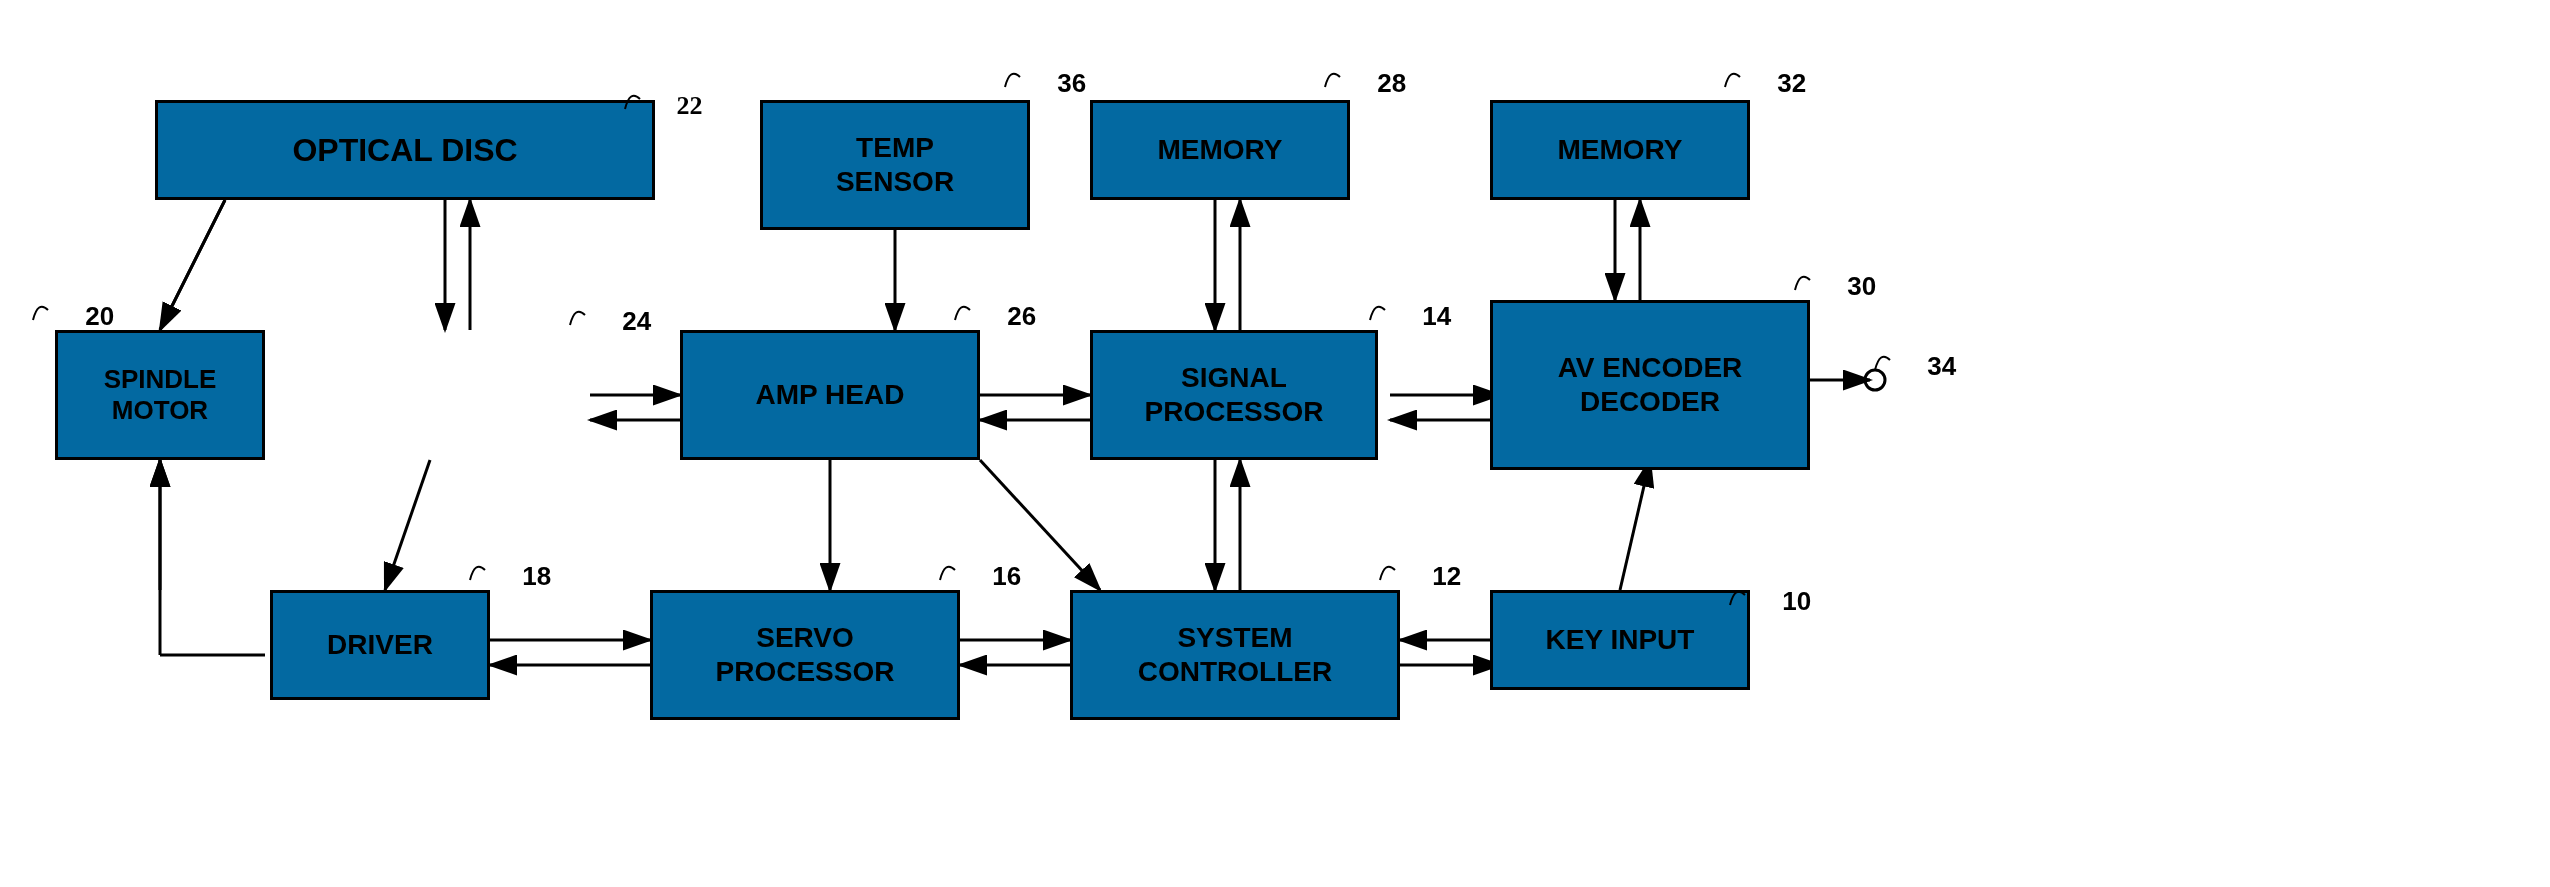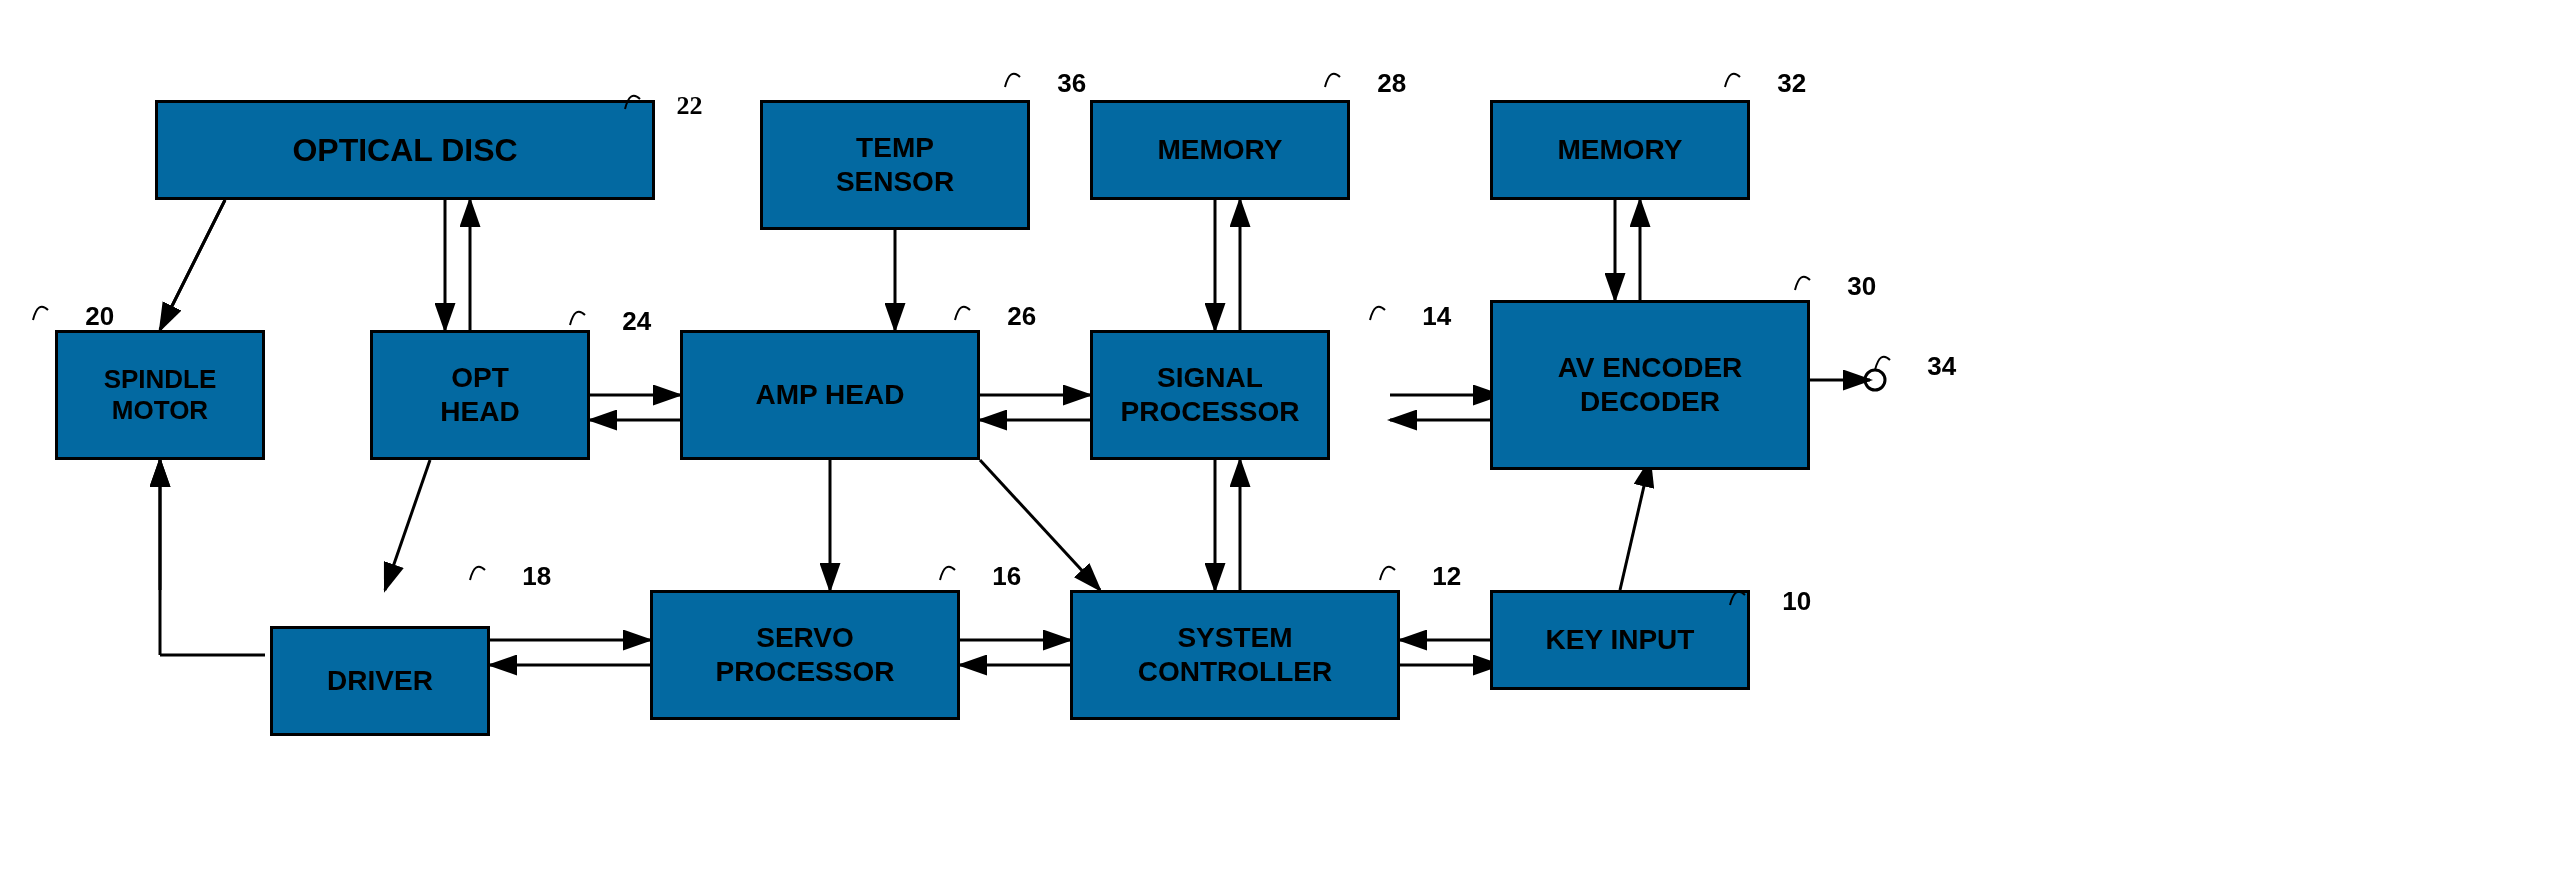--- a/index.html
+++ b/index.html
@@ -127,9 +127,6 @@
     <span>SPINDLE<br>MOTOR</span>
   </div>
 
-  <div class="block" style="left:370px; top:330px; width:220px; height:130px; font-size:28px;">
-    <span>OPT<br>HEAD</span>
-  </div>
 
   <div class="block" style="left:270px; top:590px; width:220px; height:110px; font-size:28px;margin-top:36px;">
     <span>DRIVER</span>

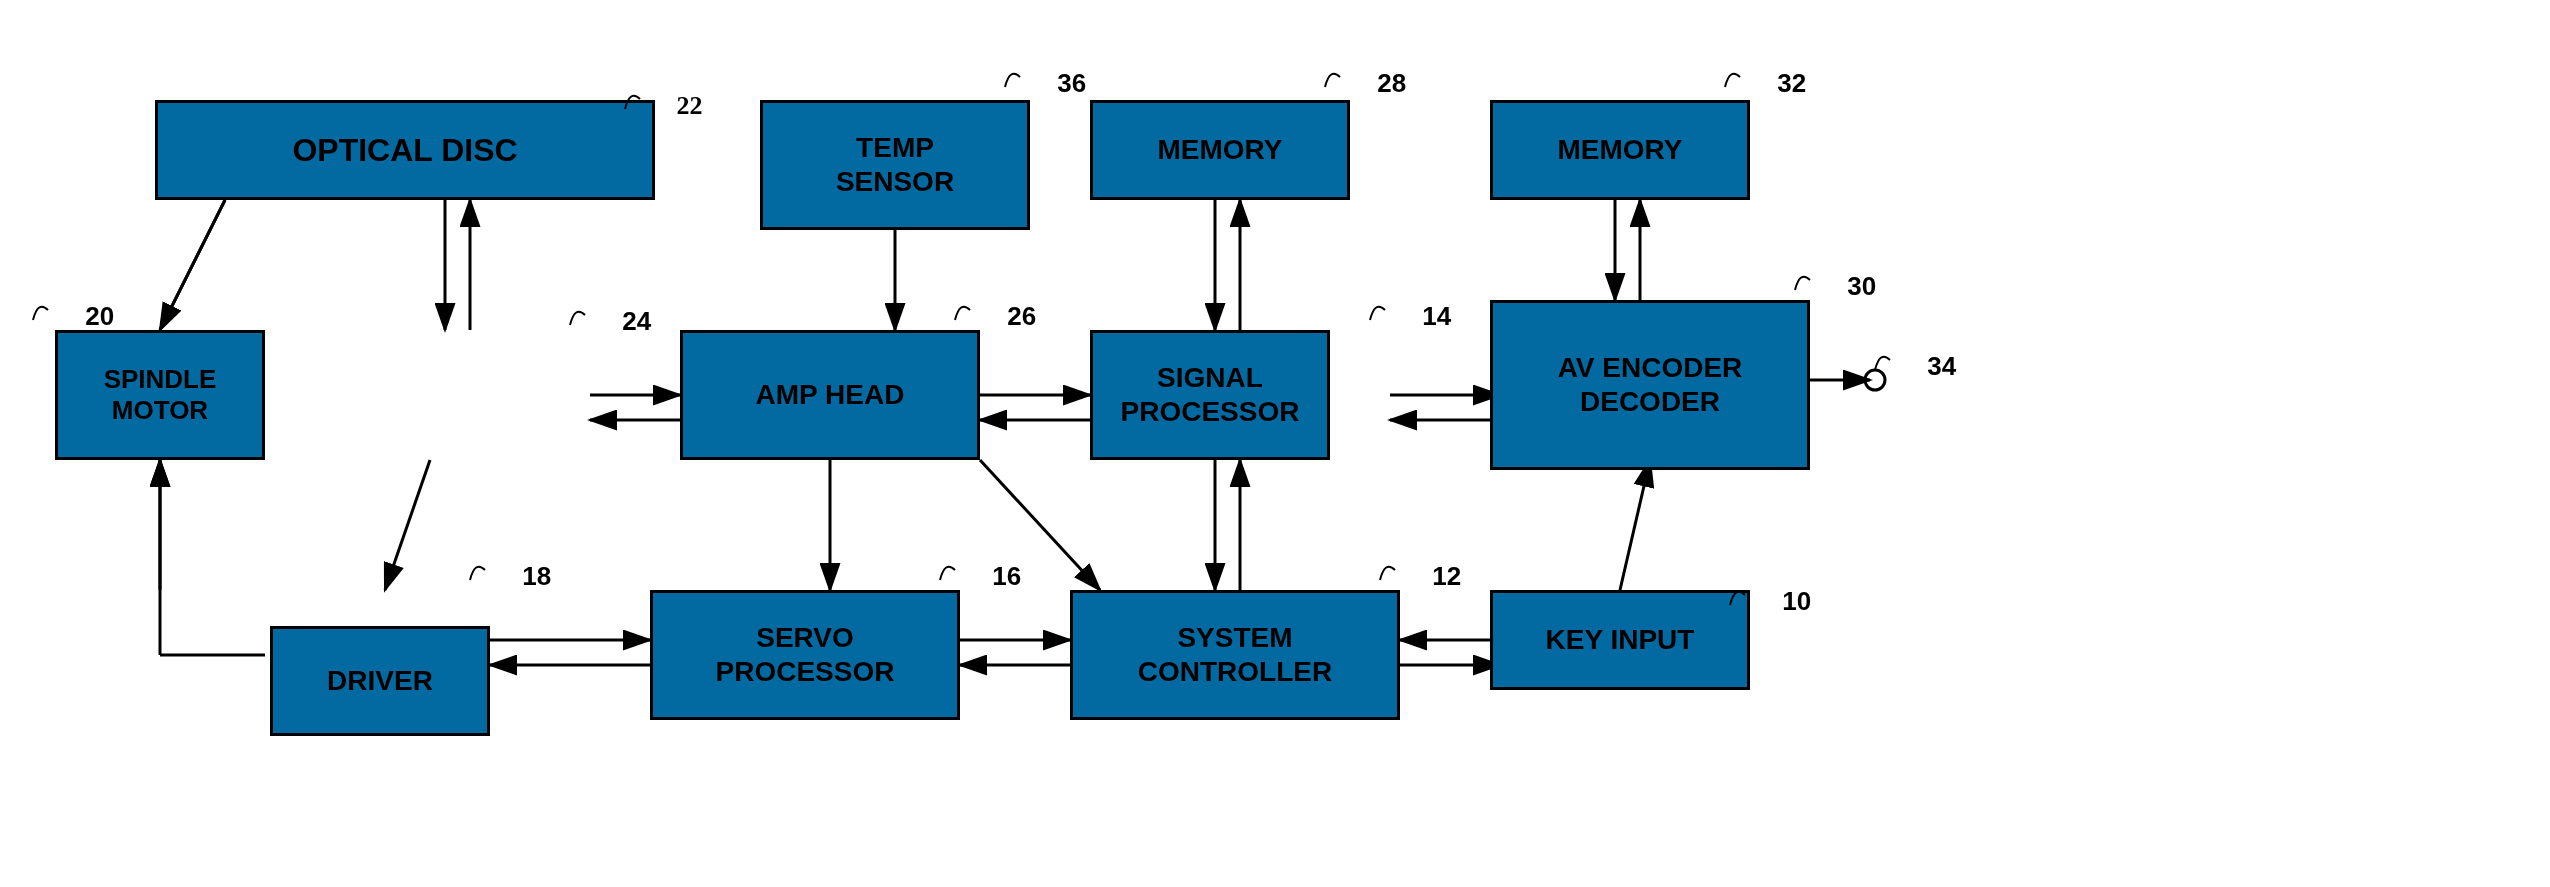--- a/index.html
+++ b/index.html
@@ -144,7 +144,7 @@
     <span>SERVO<br>PROCESSOR</span>
   </div>
 
-  <div class="block" style="left:1090px; top:330px; width:240px; height:130px; font-size:28px;">
+  <div class="block" style="left:1090px; top:330px; width:288px; height:130px; font-size:28px;">
     <span>SIGNAL<br>PROCESSOR</span>
   </div>
 

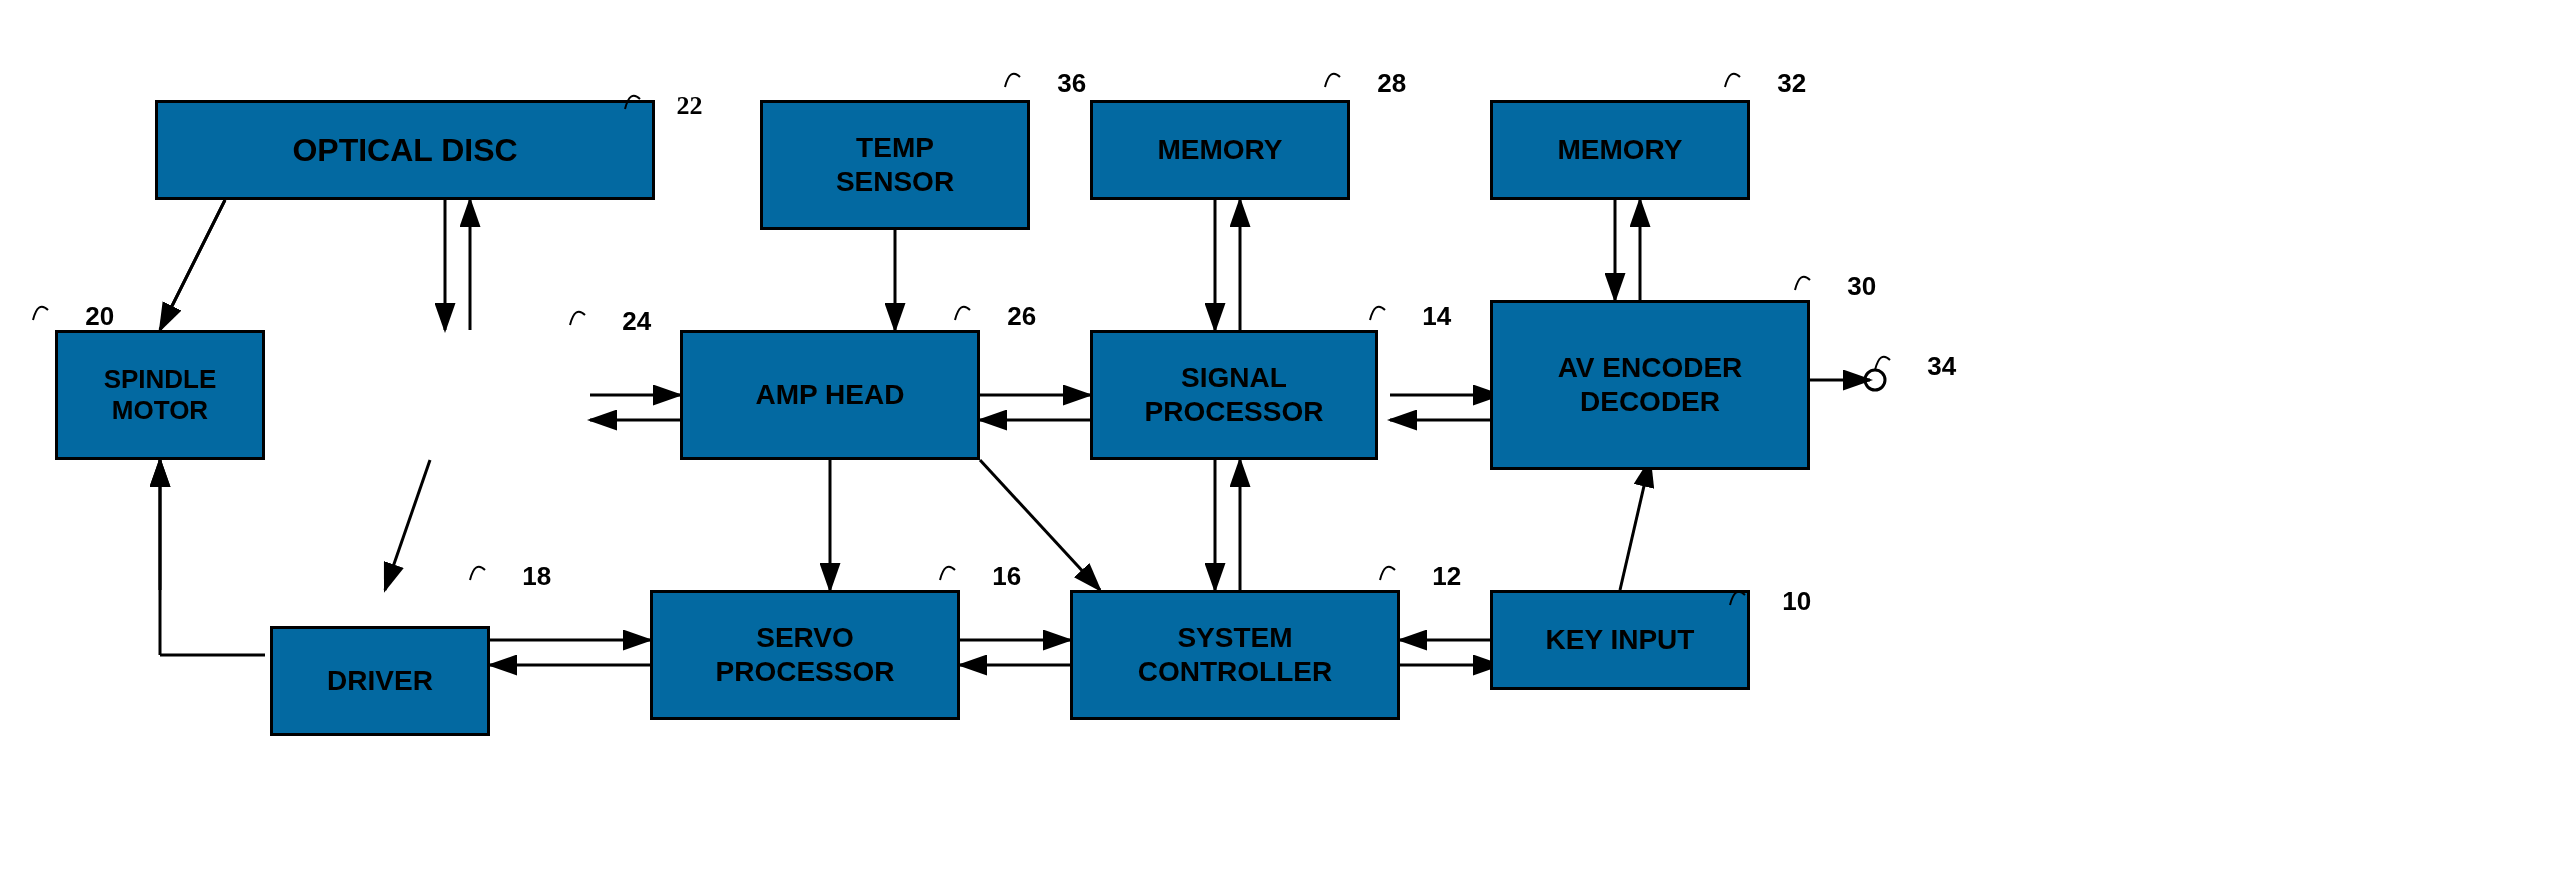--- a/index.html
+++ b/index.html
@@ -128,7 +128,7 @@
   </div>
 
 
-  <div class="block" style="left:270px; top:590px; width:220px; height:110px; font-size:28px;margin-top:36px;">
+  <div class="block" style="left:270px; top:590px; width:220px; height:110px; font-size:28px;">
     <span>DRIVER</span>
   </div>
 

